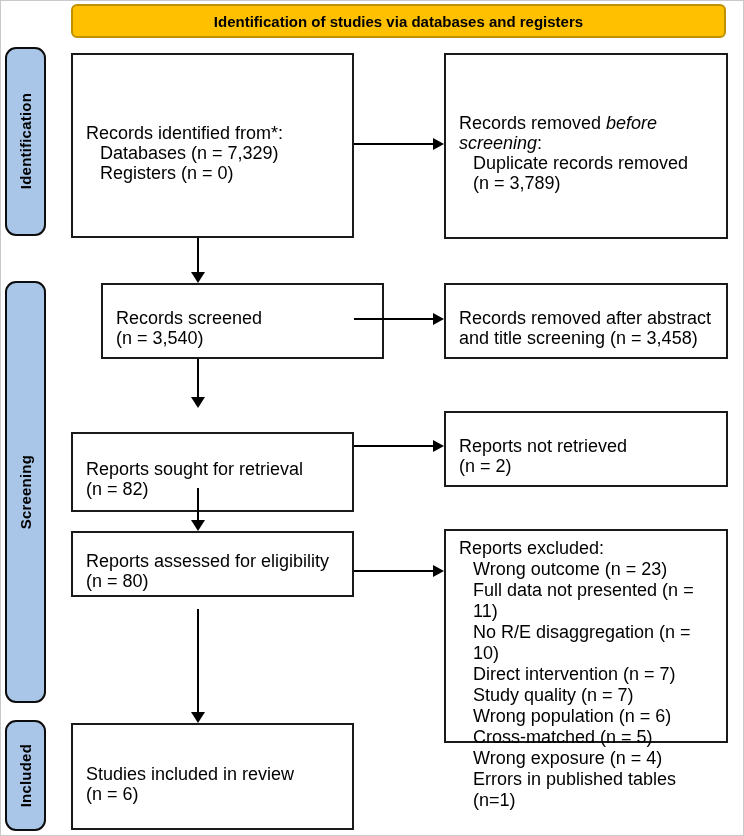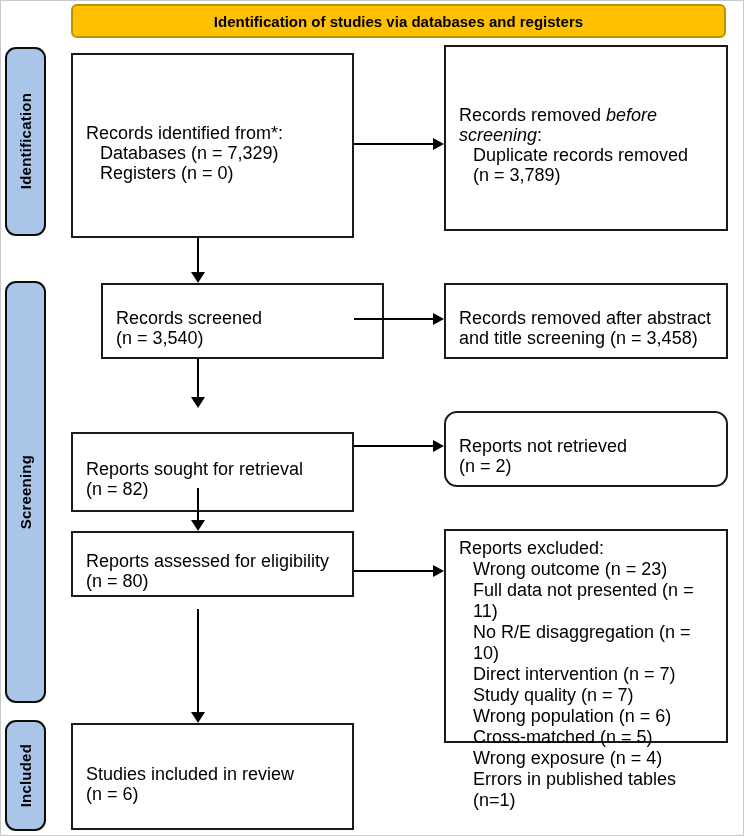--- a/index.html
+++ b/index.html
@@ -96,7 +96,7 @@
     <div class="indent">Registers (n = 0)</div>
   </div>
 
-  <div class="box col-right" style="top:44px;height:186px;">
+  <div class="box col-right" style="top:52px;height:186px;">
     <div><span>Records removed </span><span class="it">before screening</span><span>:</span></div>
     <div class="indent">Duplicate records removed</div>
     <div class="indent">(n = 3,789)</div>

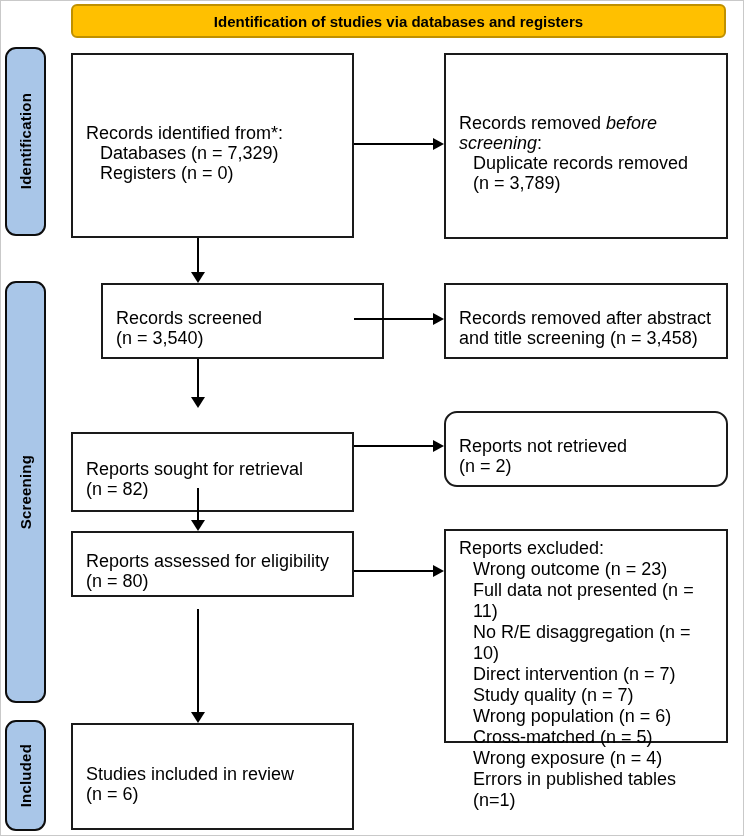--- a/index.html
+++ b/index.html
@@ -117,7 +117,7 @@
     <div>(n = 82)</div>
   </div>
 
-  <div class="box col-right" style="top:410px;height:76px;border-radius:13px;">
+  <div class="box col-right" style="top:410px;height:76px;">
     <div>Reports not retrieved</div>
     <div>(n = 2)</div>
   </div>

